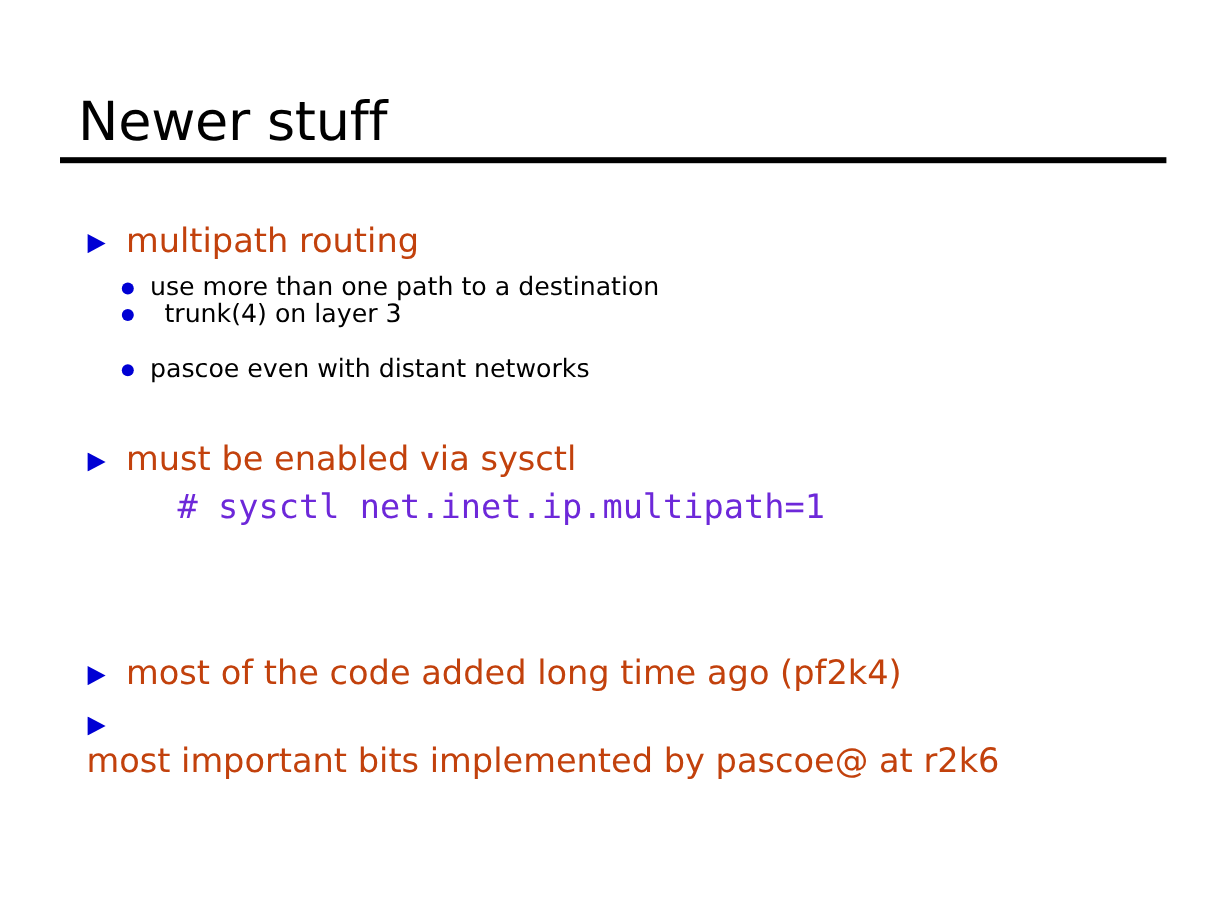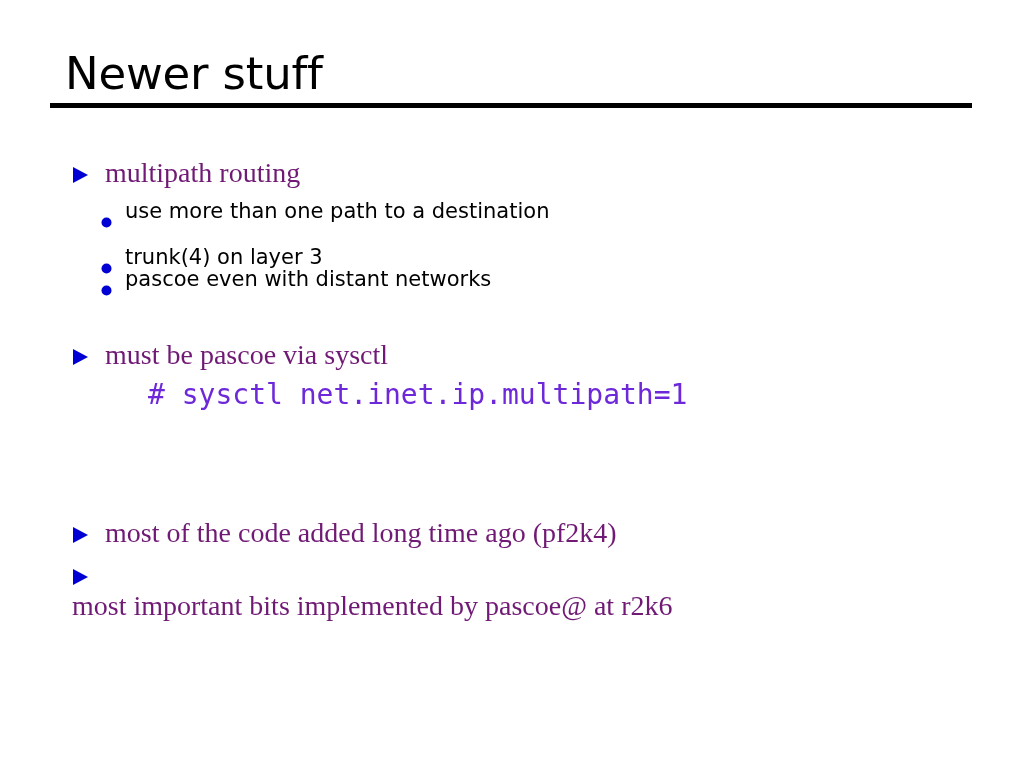--- a/index.html
+++ b/index.html
@@ -20,6 +20,7 @@
     position: absolute;
     inset: 0;
     background: #ffffff;
+    margin-top: 28px;
   }
 
   

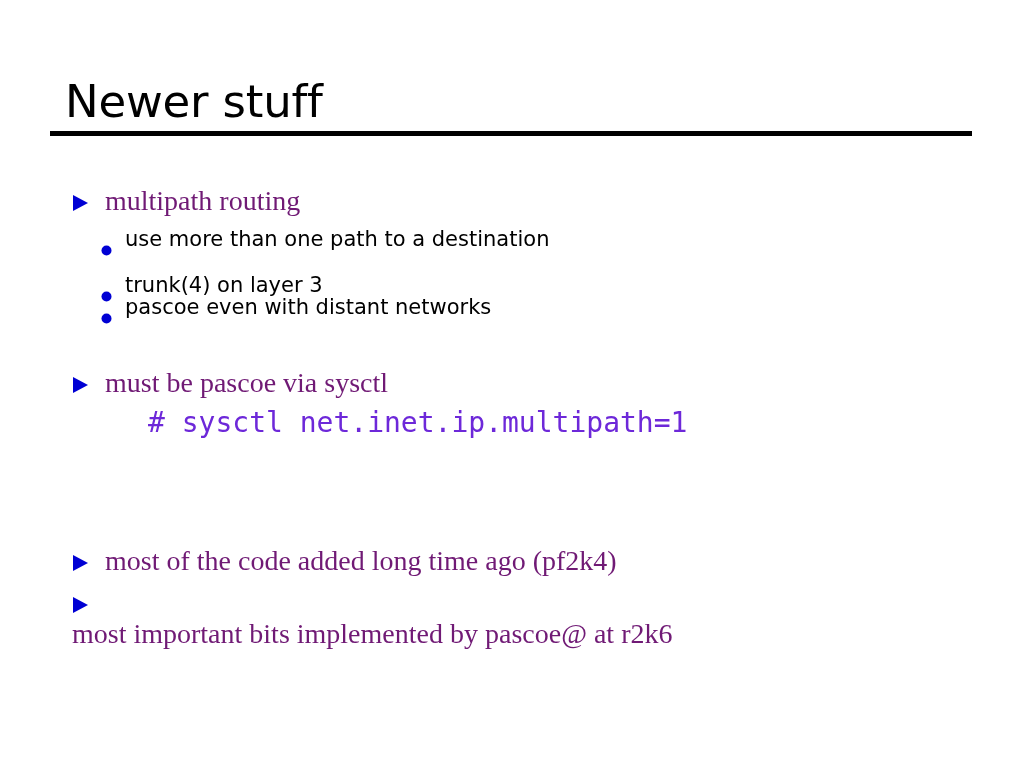--- a/index.html
+++ b/index.html
@@ -64,8 +64,7 @@
     align-items: flex-start;
     font-size: 28px;
     line-height: 41px;
-    color: #701a75;
-    font-family: Liberation Serif, serif;
+    color: #c2410c;
   }
   .bullet-l1 .marker {
     flex: 0 0 auto;

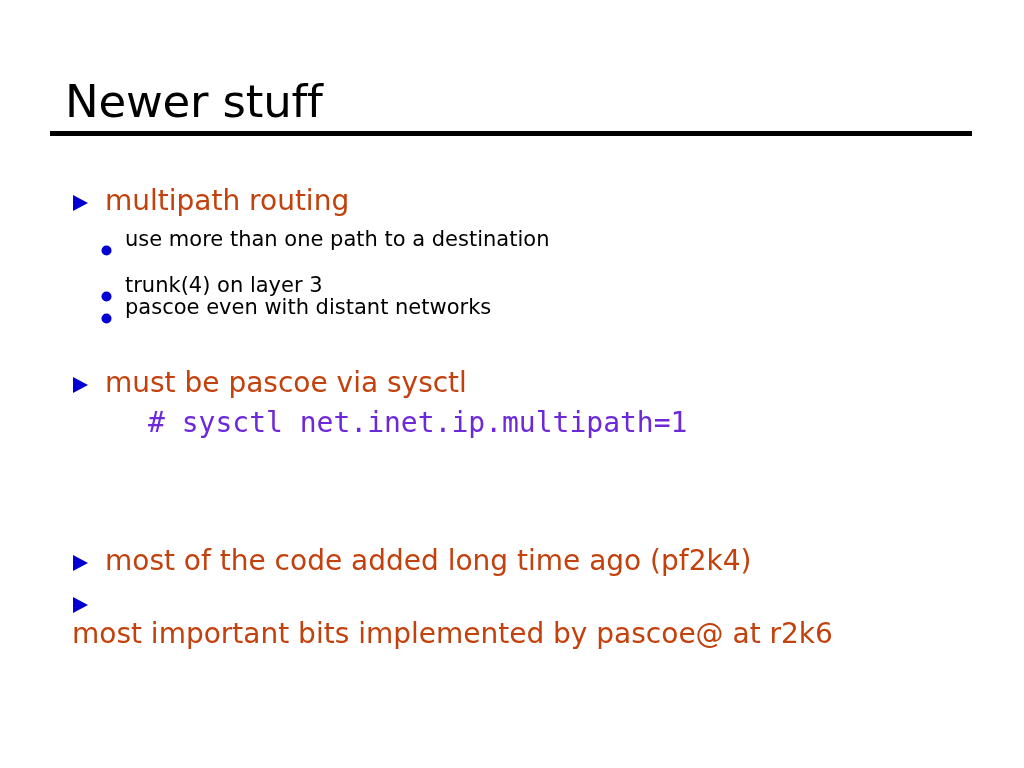--- a/index.html
+++ b/index.html
@@ -85,7 +85,7 @@
     left: 101px;
     width: 860px;
     display: flex;
-    align-items: flex-end;
+    align-items: flex-start;
     font-size: 21px;
     line-height: 34px;
     color: #000000;

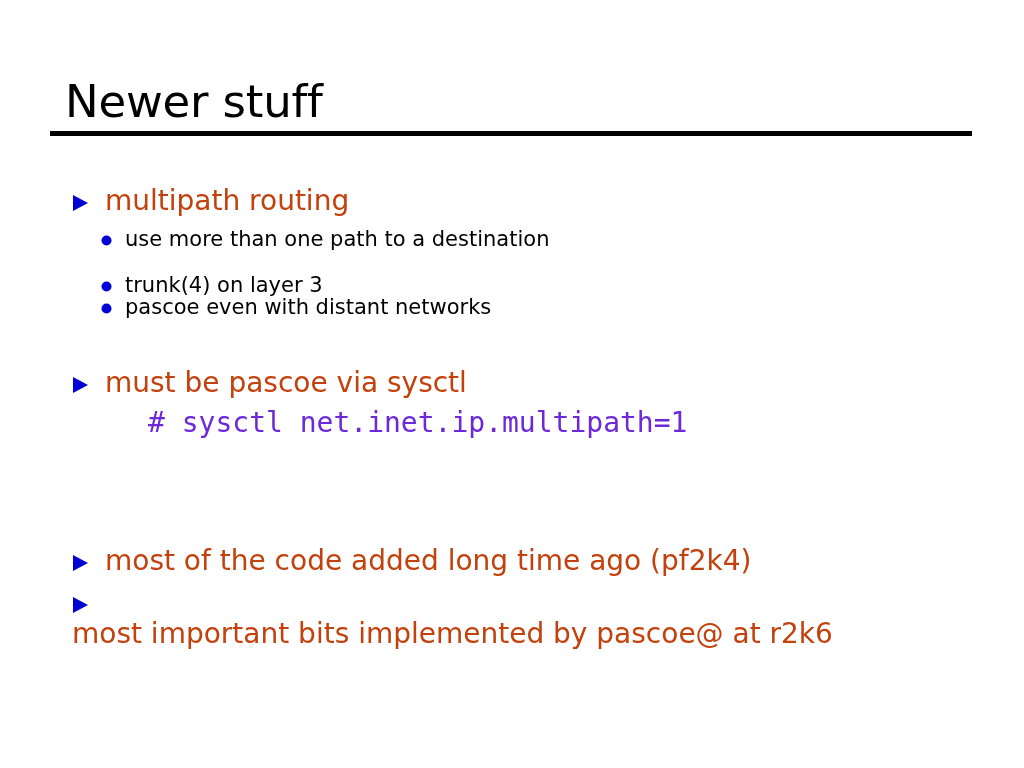--- a/index.html
+++ b/index.html
@@ -142,7 +142,7 @@
       <span class="text">use more than one path to a destination</span>
     </div>
 
-    <div class="bullet-l2" style="top:240px;">
+    <div class="bullet-l2" style="top:216px;gap:12px;">
       <span class="marker">
         <svg width="11" height="11" viewBox="0 0 11 11">
             <circle cx="5.5" cy="5.5" r="5" fill="#0000d4"></circle>

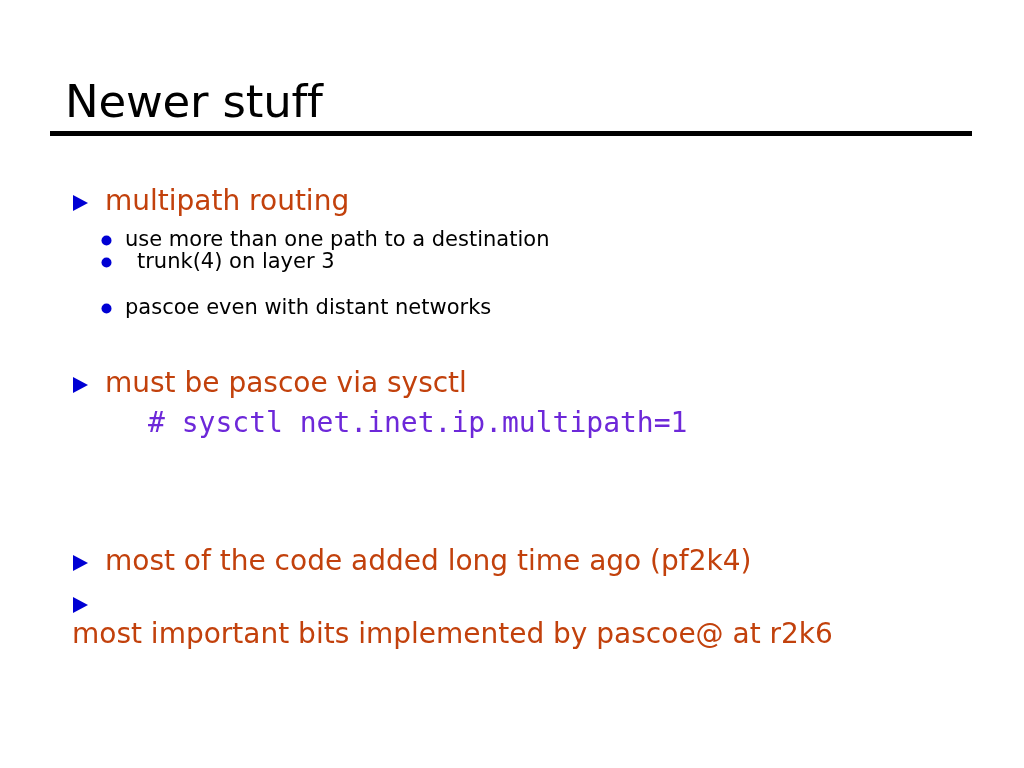--- a/index.html
+++ b/index.html
@@ -166,7 +166,7 @@
             <polygon points="1,0 16,8 1,16" fill="#0000d4"></polygon>
           </svg>
       </span>
-      <span class="text">must be pascoe via sysctl</span>
+      <span class="text">must be enabled via sysctl</span>
     </div>
 
     <div class="code-line" style="top:377px;"># sysctl net.inet.ip.multipath=1</div>

